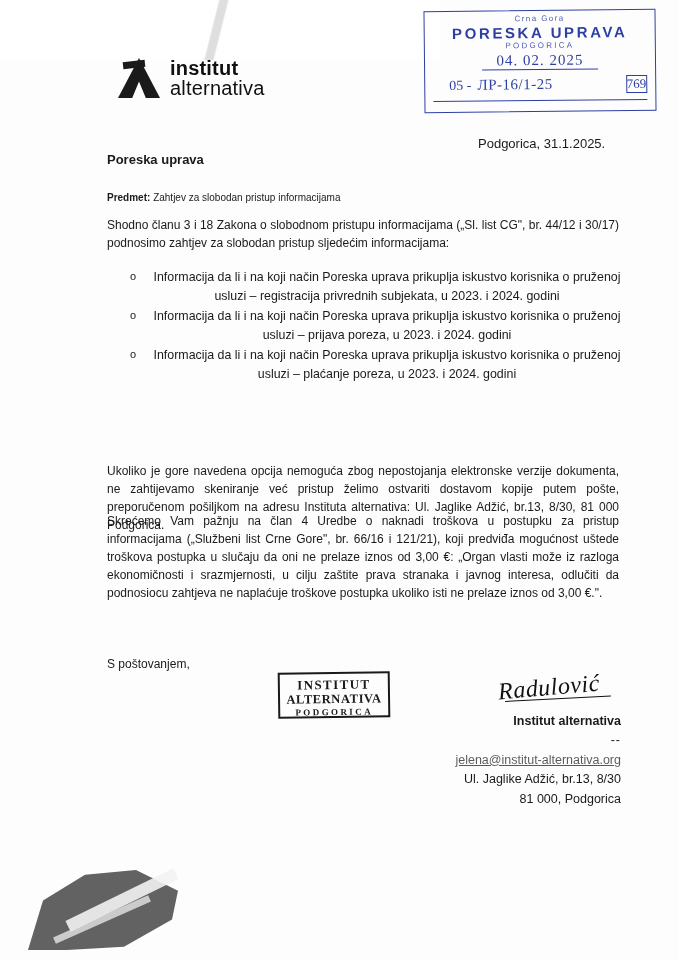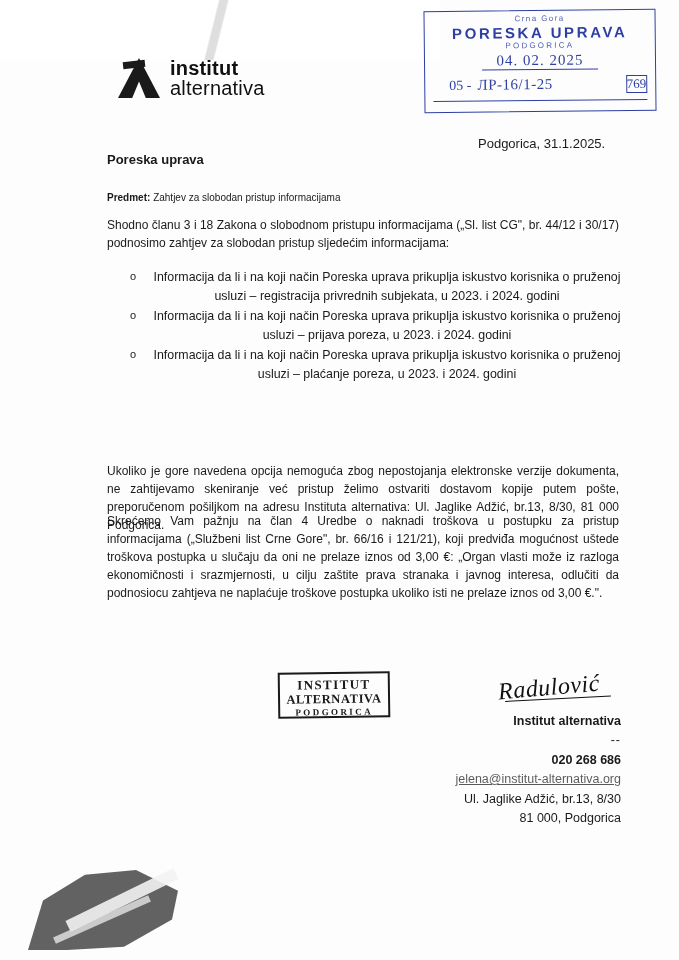--- a/index.html
+++ b/index.html
@@ -351,6 +351,7 @@
 
   <div class="para p-skrecemo">Skrećemo Vam pažnju na član 4 Uredbe o naknadi troškova u postupku za pristup informacijama („Službeni list Crne Gore", br. 66/16 i 121/21), koji predviđa mogućnost uštede troškova postupka u slučaju da oni ne prelaze iznos od 3,00 €: „Organ vlasti može iz razloga ekonomičnosti i srazmjernosti, u cilju zaštite prava stranaka i javnog interesa, odlučiti da podnosiocu zahtjeva ne naplaćuje troškove postupka ukoliko isti ne prelaze iznos od 3,00 €.".</div>
 
+  <div class="para p-regards">S poštovanjem,</div>
 
   <div class="org-stamp">
     <div class="o1">INSTITUT</div>

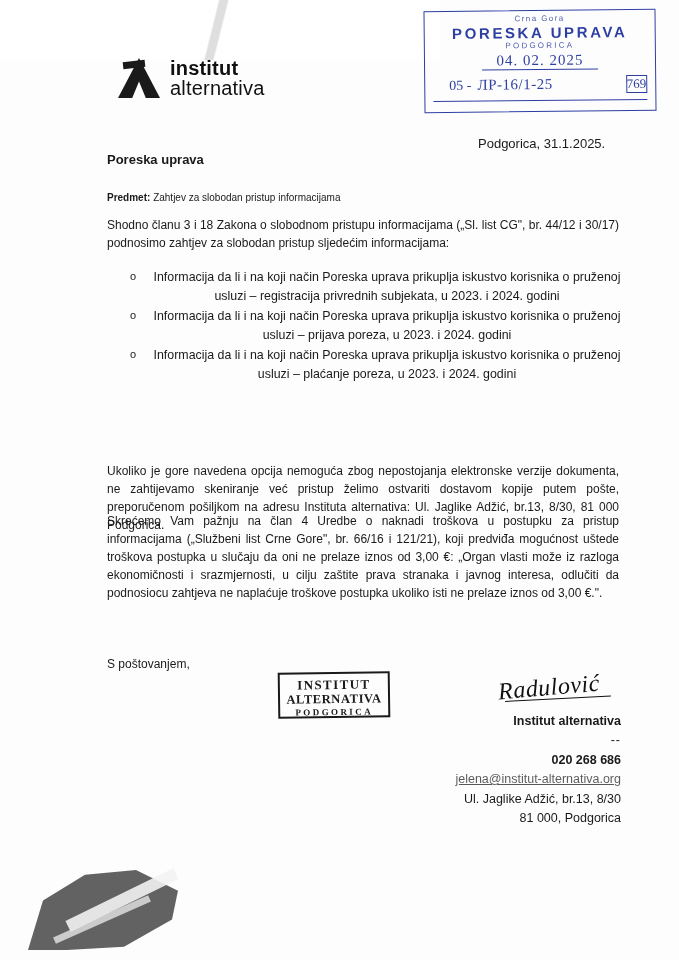--- a/index.html
+++ b/index.html
@@ -367,7 +367,6 @@
   <div class="sig-block">
     <div class="org">Institut alternativa</div>
     <div class="dashes">--</div>
-    <div class="phone">020 268 686</div>
     <div class="email"><a href="#">jelena@institut-alternativa.org</a></div>
     <div>Ul. Jaglike Adžić, br.13, 8/30</div>
     <div>81 000, Podgorica</div>

